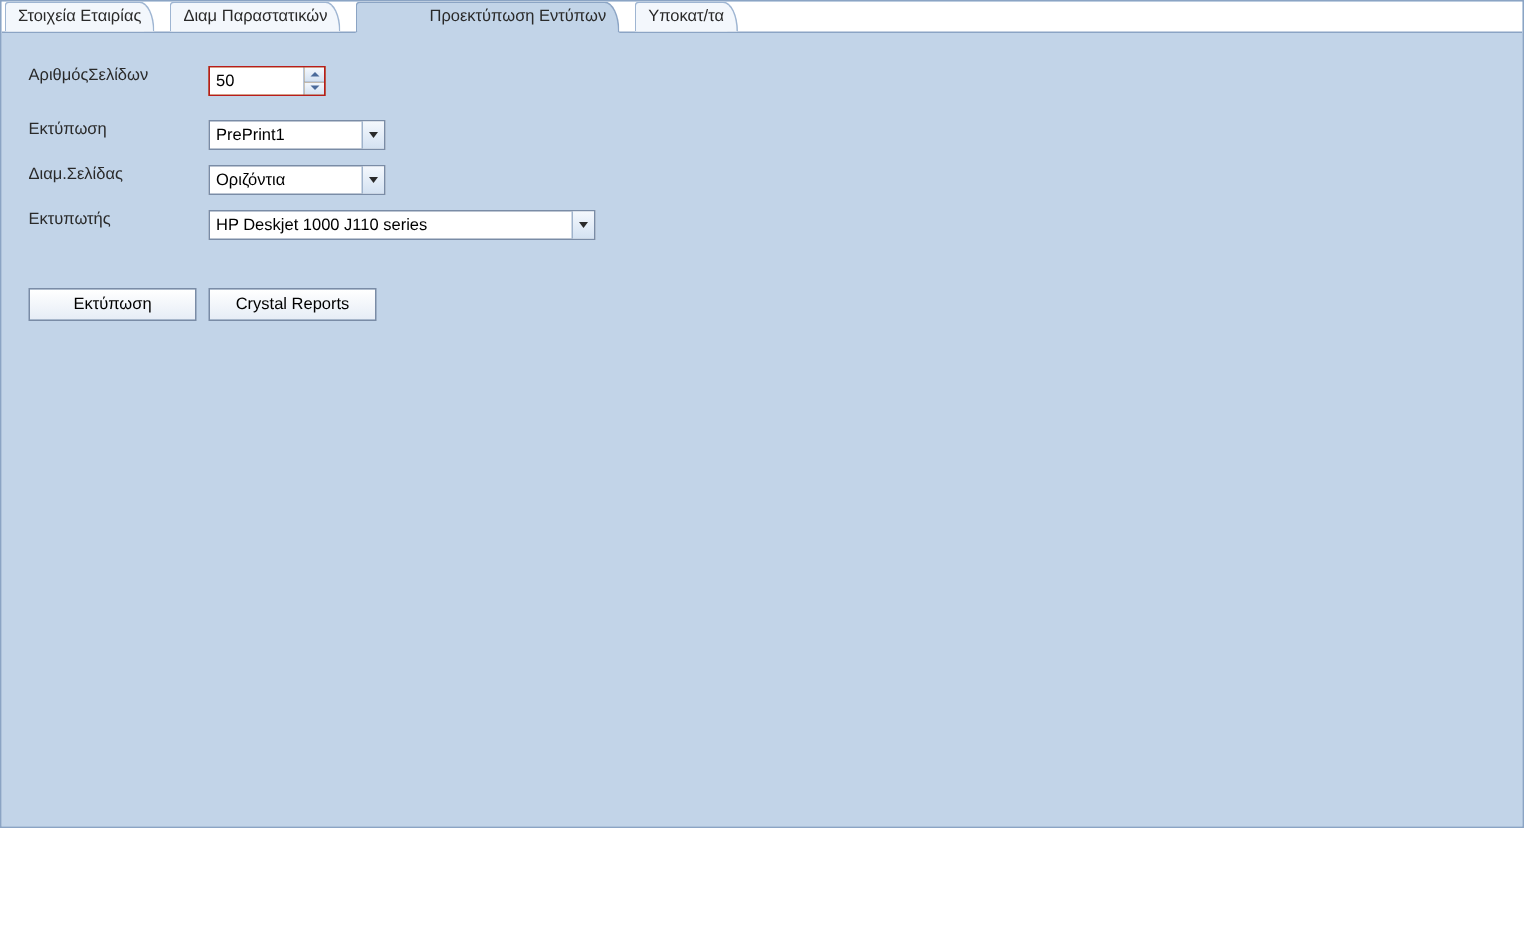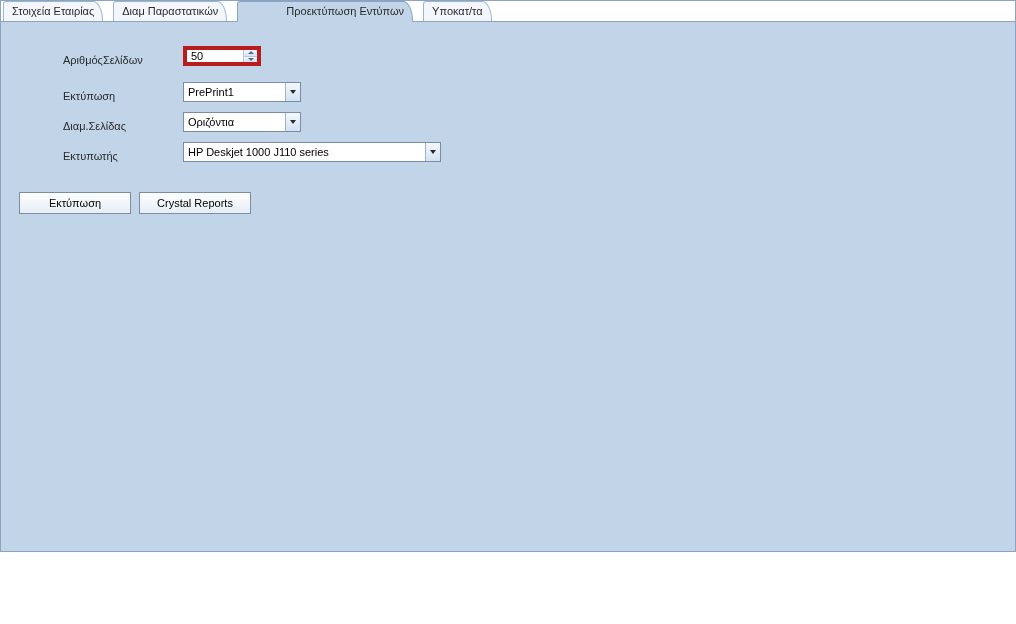--- a/index.html
+++ b/index.html
@@ -70,10 +70,9 @@
   }
   .form-row {
     display: flex;
-    align-items: flex-end;
+    align-items: flex-start;
     margin-bottom: 8px;
     height: 22px;
-    margin-left: 44px;
   }
   .form-row.gap { margin-top: 14px; }
   .lbl {

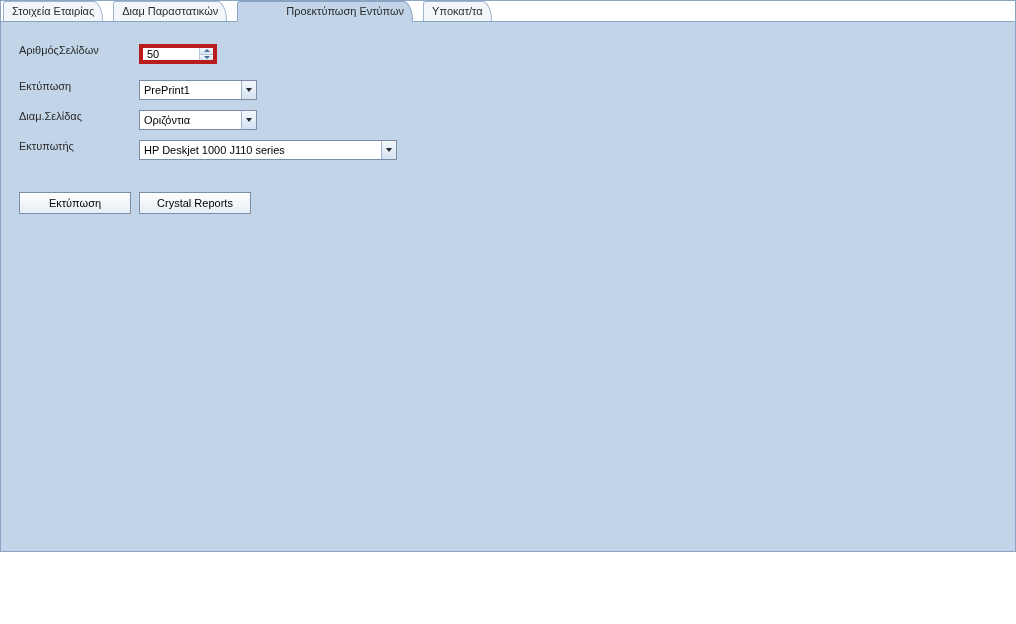--- a/index.html
+++ b/index.html
@@ -85,7 +85,7 @@
     display: flex;
     width: 78px;
     height: 20px;
-    border: 4px solid #b91c1c;
+    border: 1px solid #b91c1c;
     background: #a16207;
   }
   .spinner input {

